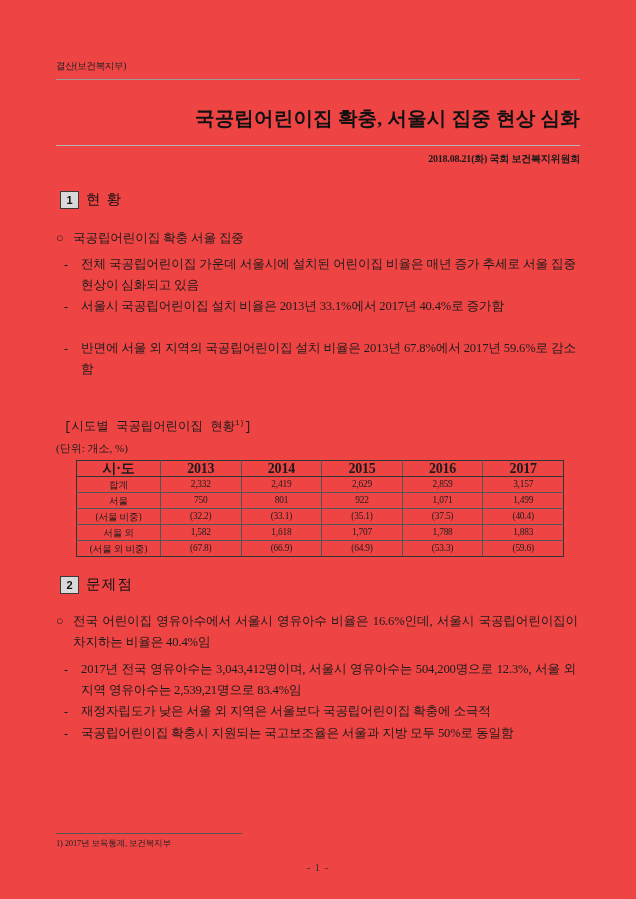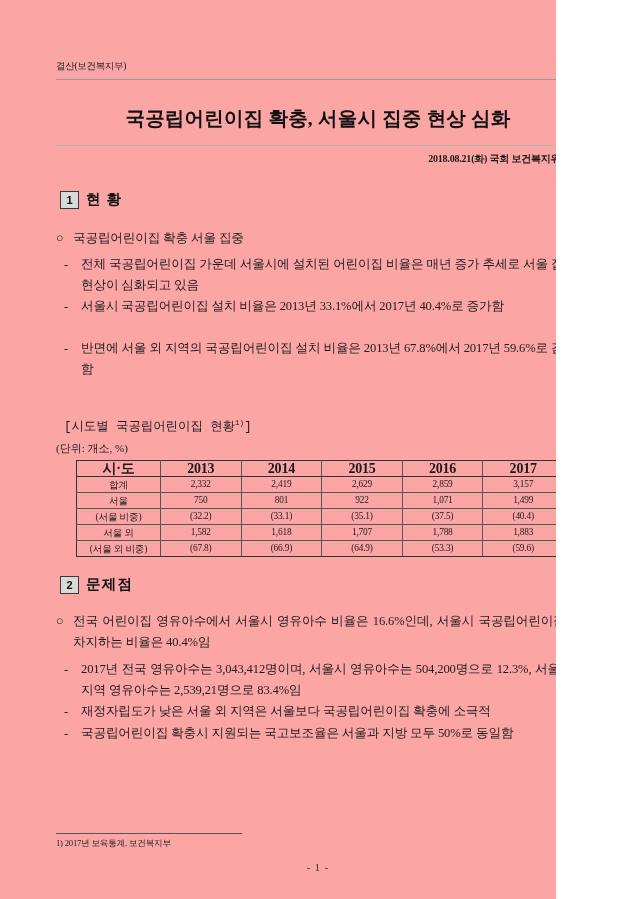--- a/index.html
+++ b/index.html
@@ -14,9 +14,9 @@
   }
   .page {
     position: relative;
-    width: 556px;
+    width: 636px;
     height: 899px;
-    background: #fca5a5;
+    background: #ef4444;
     box-sizing: border-box;
     overflow: hidden;
   }

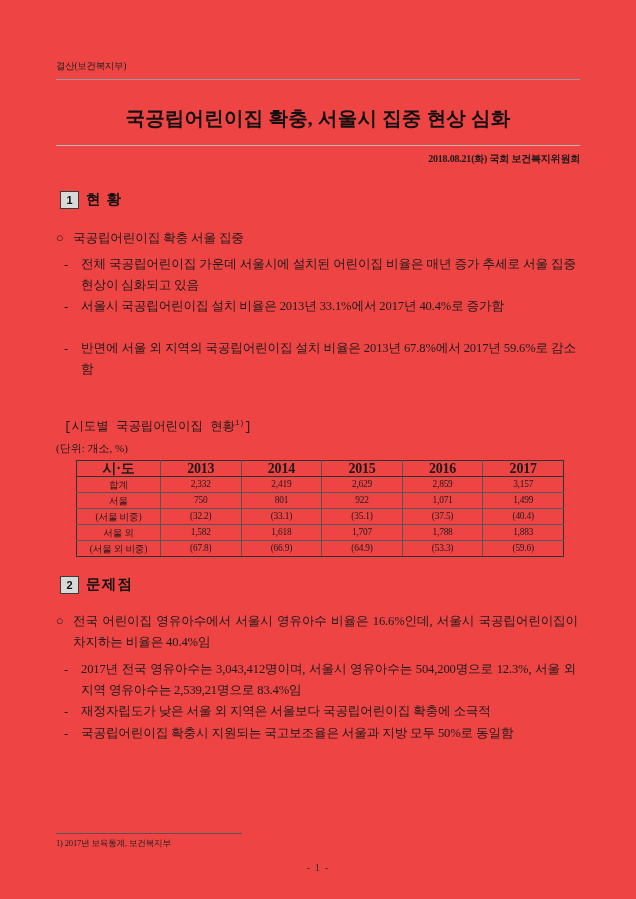--- a/index.html
+++ b/index.html
@@ -52,7 +52,7 @@
     top: 105px;
     left: 0;
     width: 524px;
-    text-align: center;
+    text-align: right;
     font-size: 19.5px;
     font-weight: bold;
     letter-spacing: 0.2px;

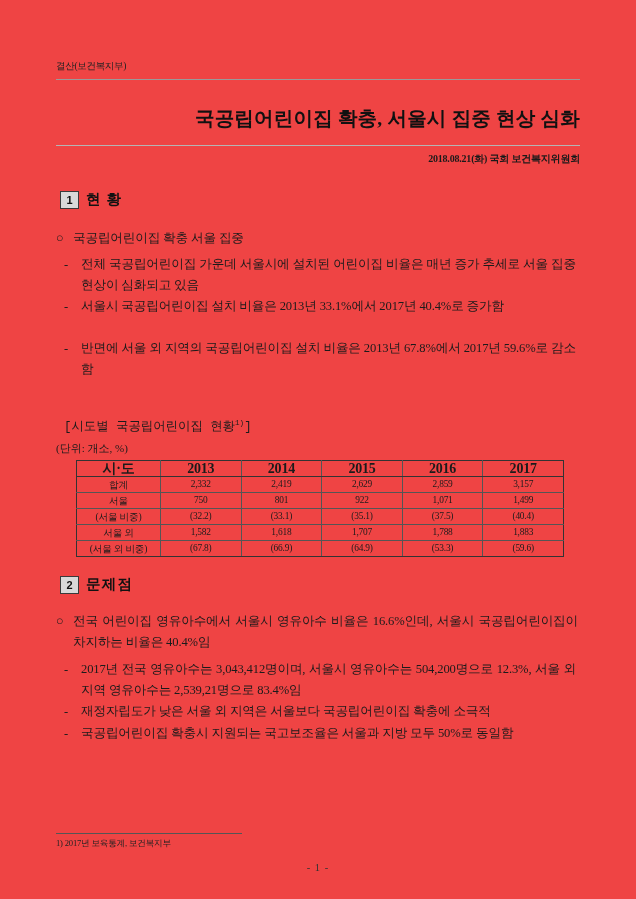--- a/index.html
+++ b/index.html
@@ -101,7 +101,7 @@
   }
   .section-title {
     font-size: 14.5px;
-    font-weight: bold;
+    font-weight: normal;
     letter-spacing: 1.2px;
     color: #111;
   }

